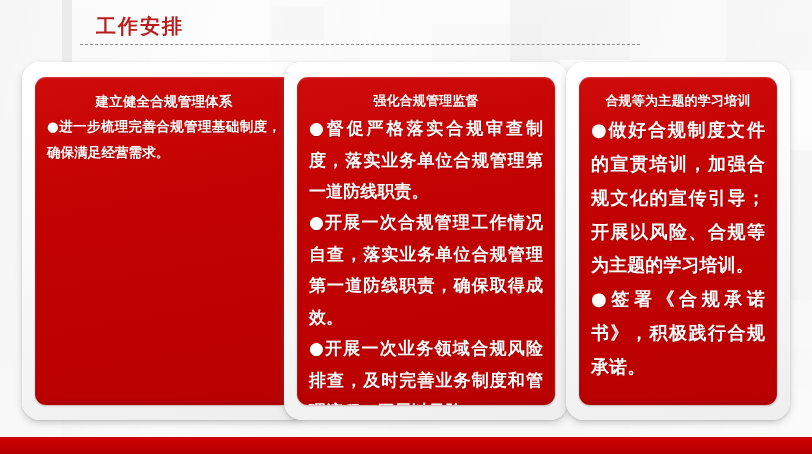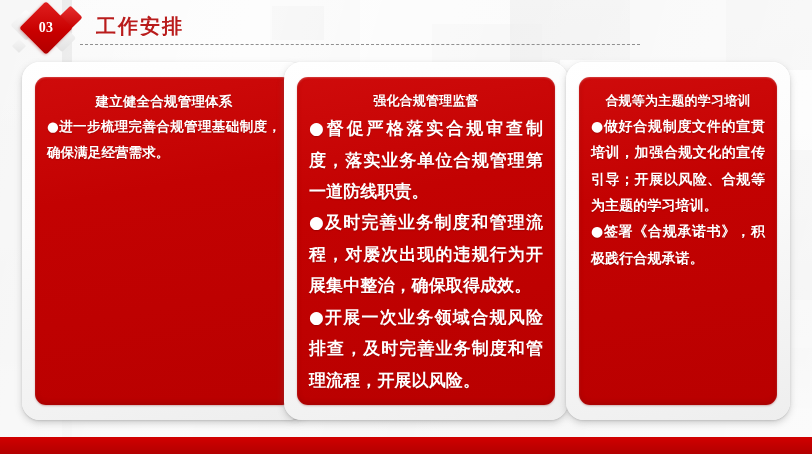--- a/index.html
+++ b/index.html
@@ -252,14 +252,6 @@
   <div class="bg-sheen"></div>
 
   <div class="header">
-    <div class="diamond-cluster">
-      <div class="dmd dmd-g1"></div>
-      <div class="dmd dmd-g3"></div>
-      <div class="dmd dmd-g2"></div>
-      <div class="dmd dmd-sm-red"></div>
-      <div class="dmd dmd-main"></div>
-      <div class="dmd-main-label">03</div>
-    </div>
 
     <div class="header-title">工作安排</div>
 

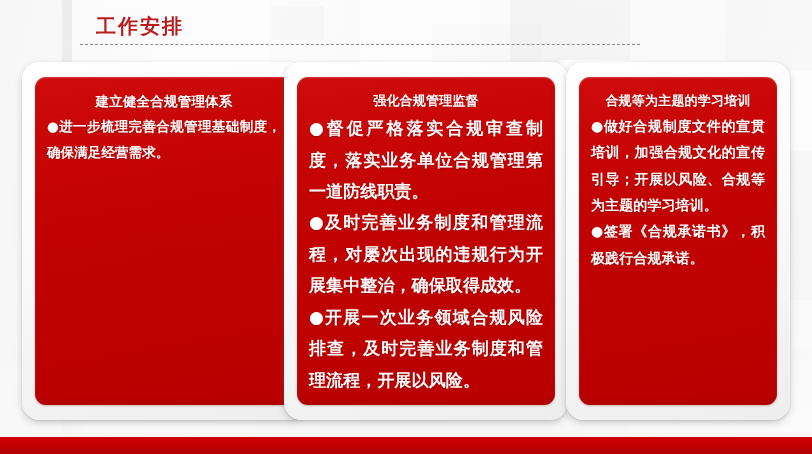--- a/index.html
+++ b/index.html
@@ -210,7 +210,7 @@
     text-indent: 0;
   }
   .card-2 .bullet-item { font-size: 17px; line-height: 1.85; }
-  .card-3 .bullet-item { font-size: 14px; line-height: 1.88; }
+  .card-3 .bullet-item { font-size: 18px; line-height: 1.88; }
 
   
   .bottom-bar {

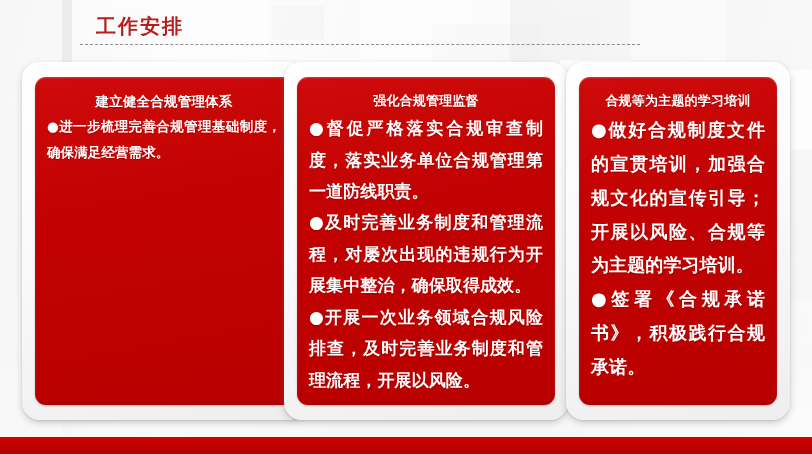--- a/index.html
+++ b/index.html
@@ -274,7 +274,7 @@
         <div class="panel-title">强化合规管理监督</div>
         <ul class="bullet-list">
           <li class="bullet-item">●督促严格落实合规审查制度，落实业务单位合规管理第一道防线职责。</li>
-          <li class="bullet-item">●及时完善业务制度和管理流程，对屡次出现的违规行为开展集中整治，确保取得成效。</li>
+          <li class="bullet-item">●开展一次合规管理工作情况自查，落实业务单位合规管理第一道防线职责，确保取得成效。</li>
           <li class="bullet-item">●开展一次业务领域合规风险排查，及时完善业务制度和管理流程，开展以风险。</li>
         </ul>
       </div>

